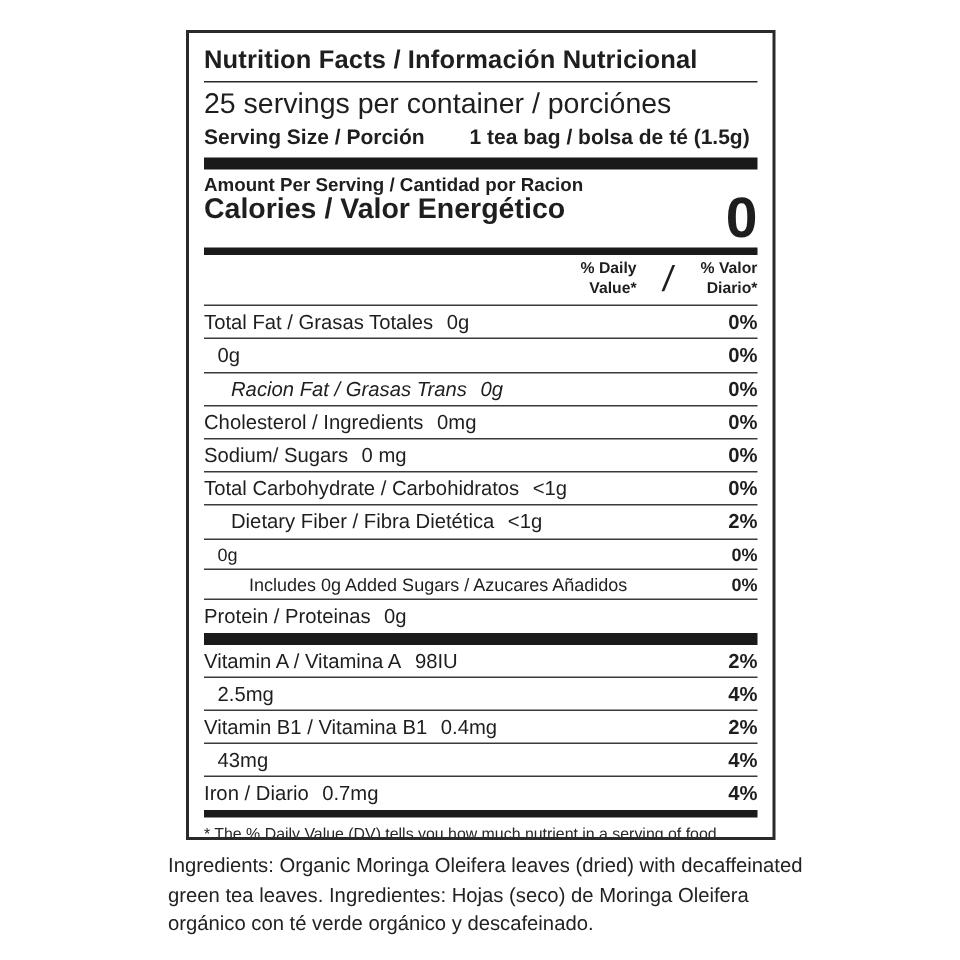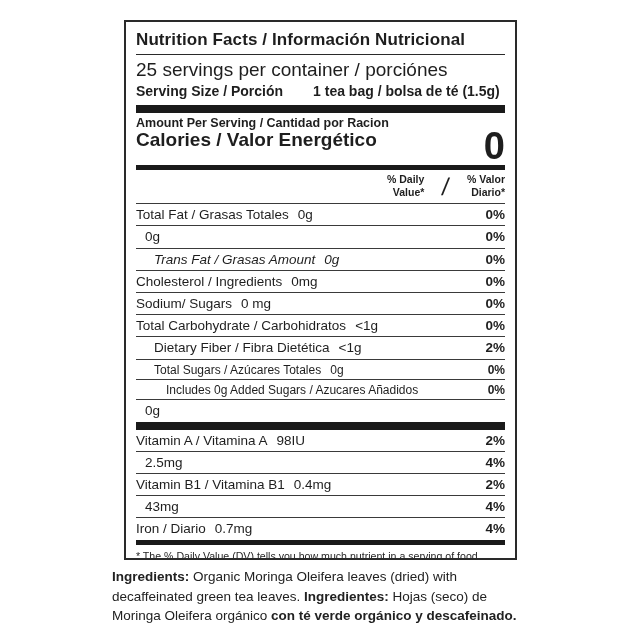--- a/index.html
+++ b/index.html
@@ -110,7 +110,7 @@
   </div>
 
   <div class="n-row italic indent1">
-    <span class="n-label">Trans Fat / Grasas Amount</span>
+    <span class="n-label">Racion Fat / Grasas Trans</span>
     <span class="n-value">0g</span>
     <span class="n-pct">0%</span>
   </div>

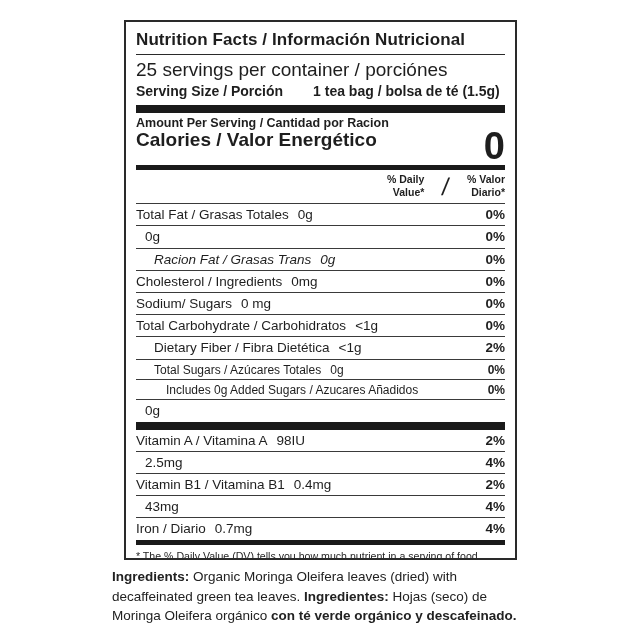--- a/index.html
+++ b/index.html
@@ -140,7 +140,6 @@
   </div>
 
   <div class="n-row small indent1">
-    <span class="n-label">Total Sugars / Azúcares Totales</span>
     <span class="n-value">0g</span>
     <span class="n-pct">0%</span>
   </div>

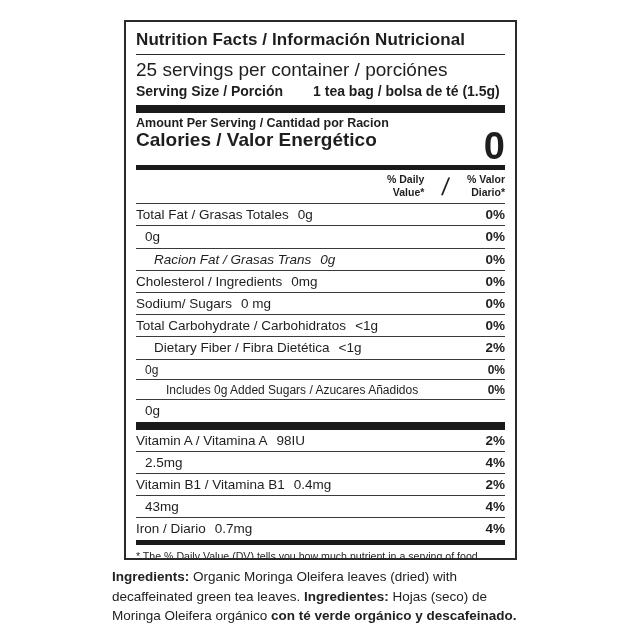--- a/index.html
+++ b/index.html
@@ -151,6 +151,7 @@
   </div>
 
   <div class="n-row">
+    <span class="n-label">Protein / Proteinas</span>
     <span class="n-value">0g</span>
     <span class="n-pct"></span>
   </div>

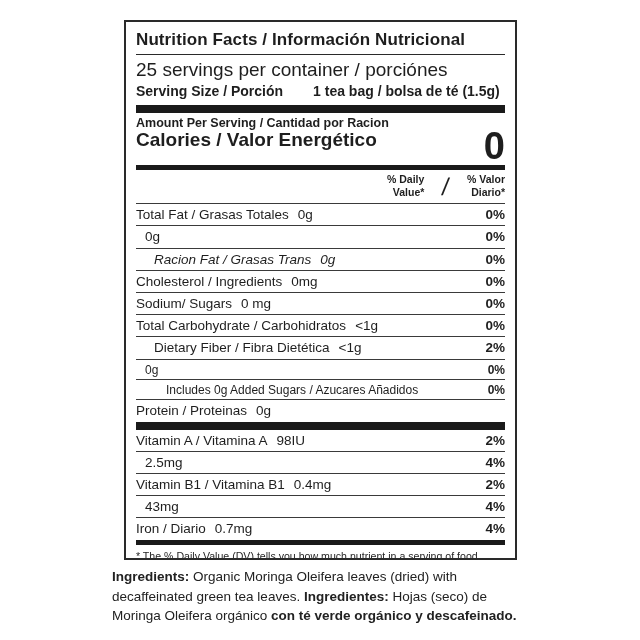--- a/index.html
+++ b/index.html
@@ -63,7 +63,7 @@
     position:absolute; left:112px; top:567px; width:424px;
     font-size:13.5px; line-height:1.45; color:#222;
   }
-  .ingredients .b { font-weight:bold; }
+  .ingredients .b { font-weight:normal; }
 </style>
 </head>
 <body>

